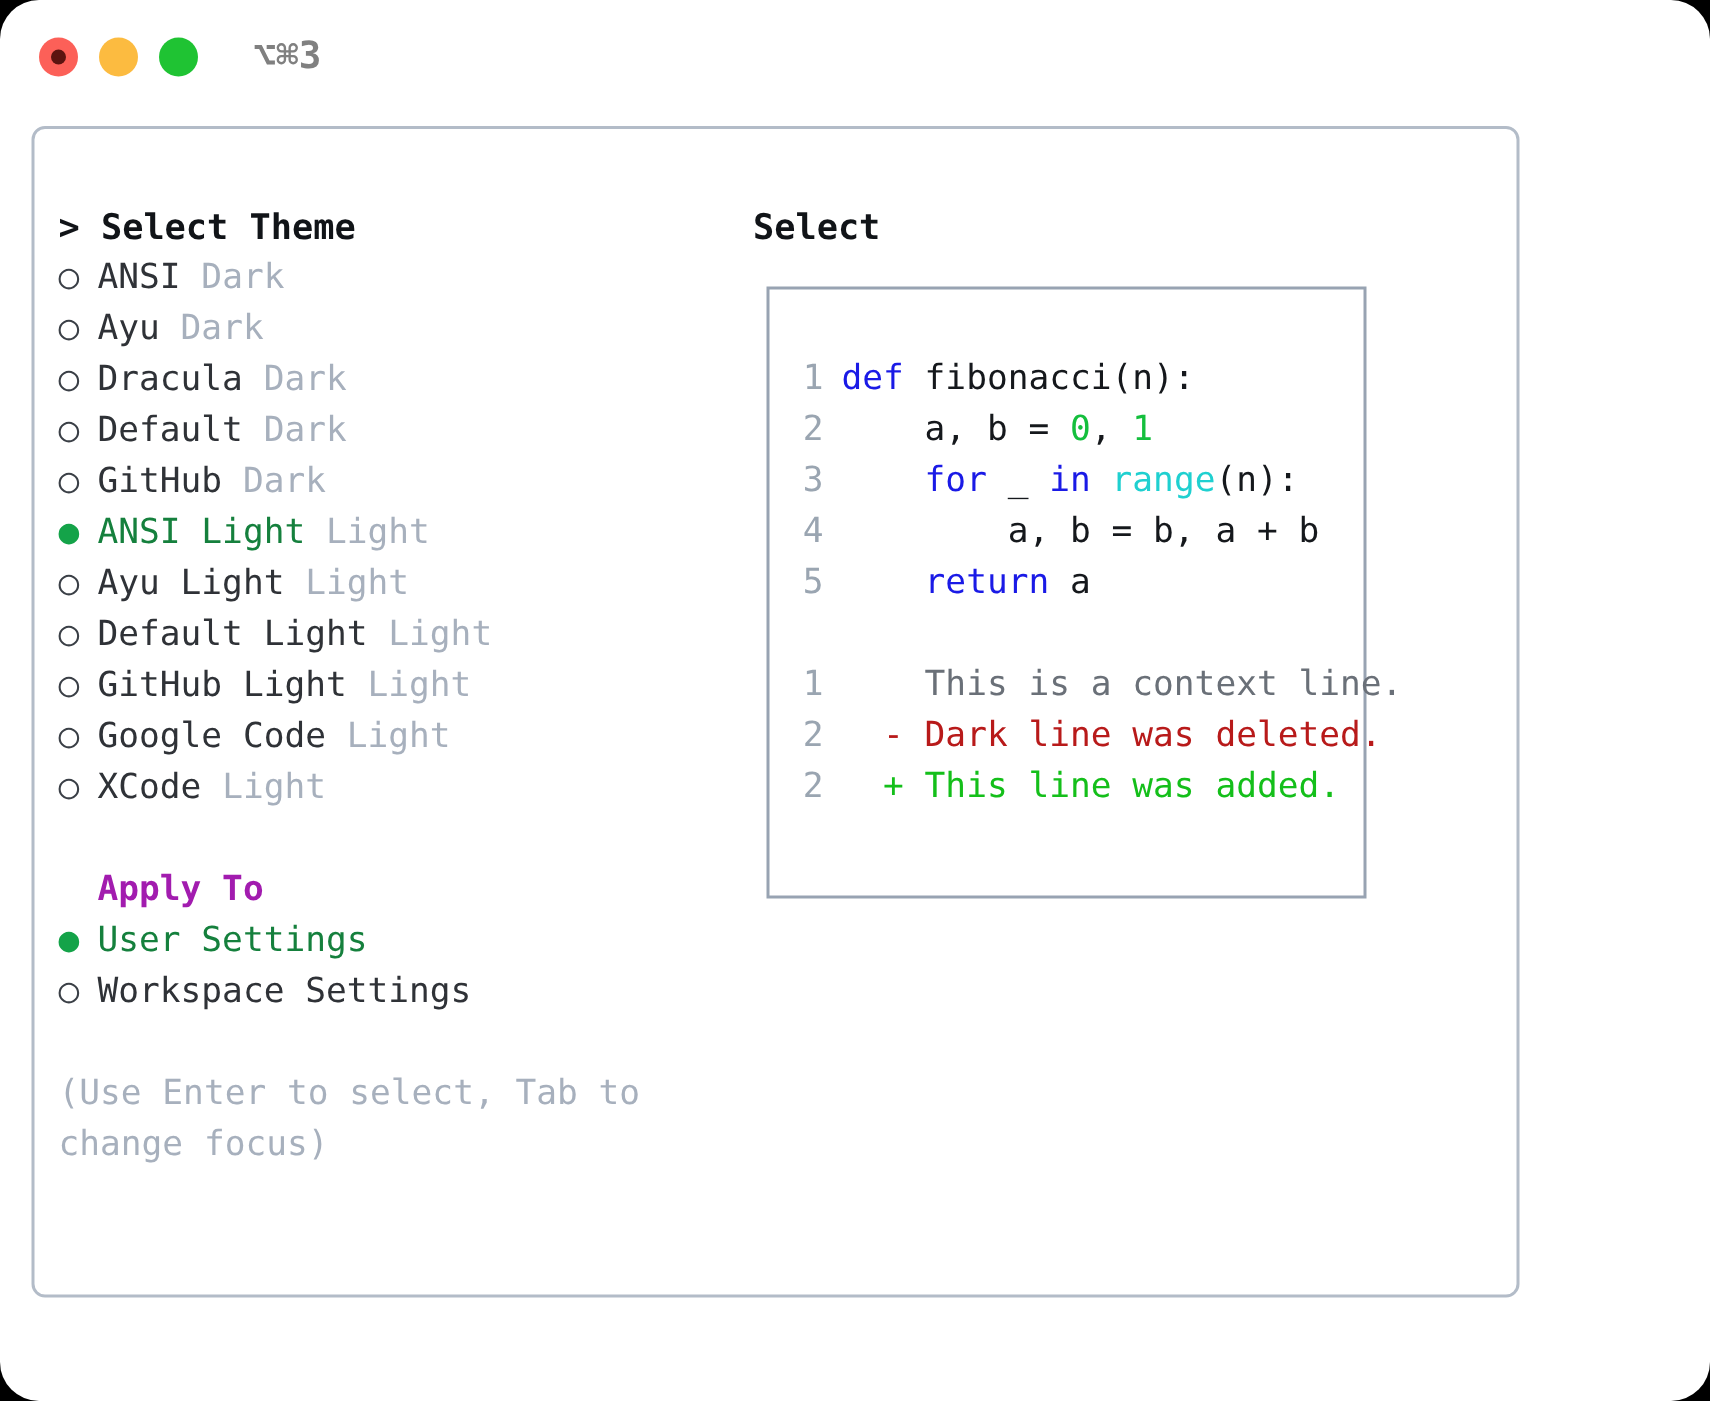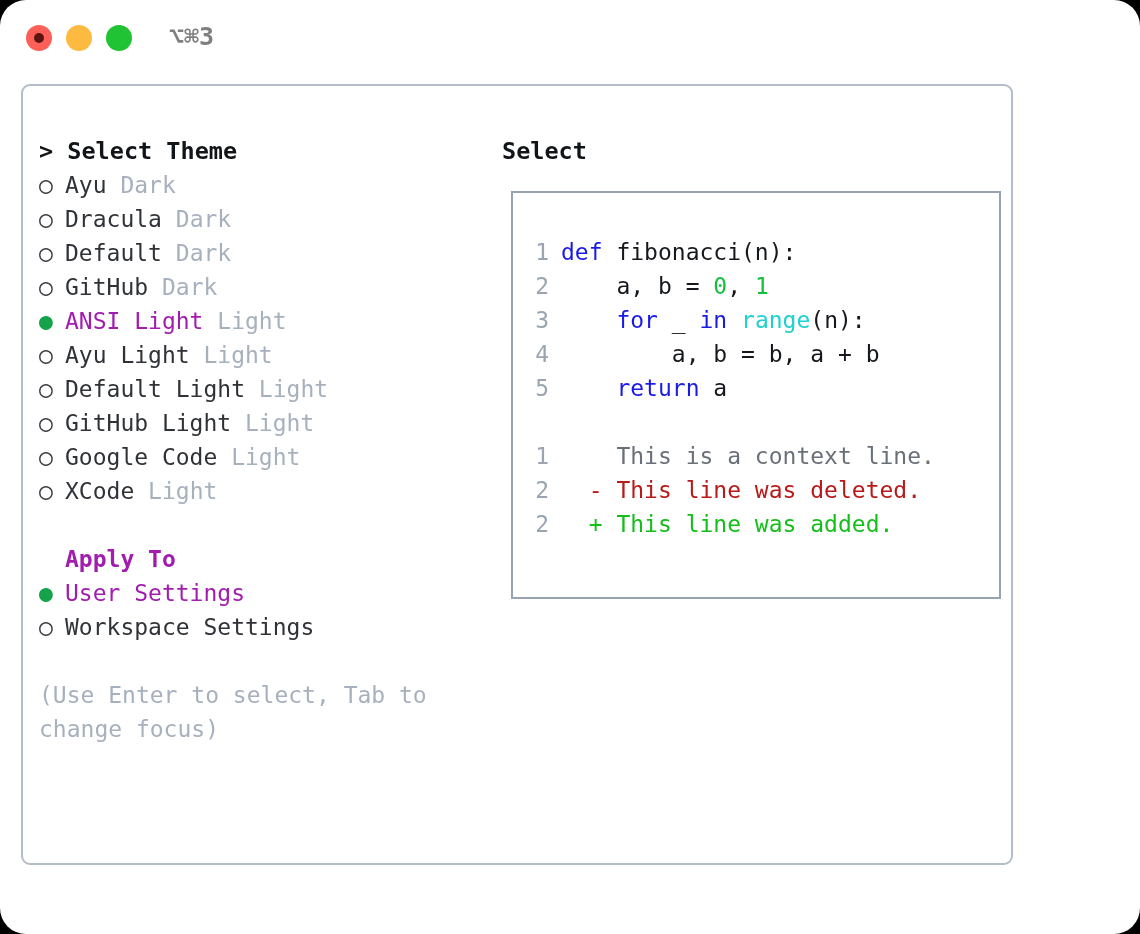--- a/index.html
+++ b/index.html
@@ -207,6 +207,7 @@
         <div class="line heading">&gt; Select Theme</div>
 
         <div id="theme-list">
+            <div class="line"><span class="bullet">○</span><span>ANSI</span><span class="variant"> Dark</span></div>
             <div class="line"><span class="bullet">○</span><span>Ayu</span><span class="variant"> Dark</span></div>
             <div class="line"><span class="bullet">○</span><span>Dracula</span><span class="variant"> Dark</span></div>
             <div class="line"><span class="bullet">○</span><span>Default</span><span class="variant"> Dark</span></div>

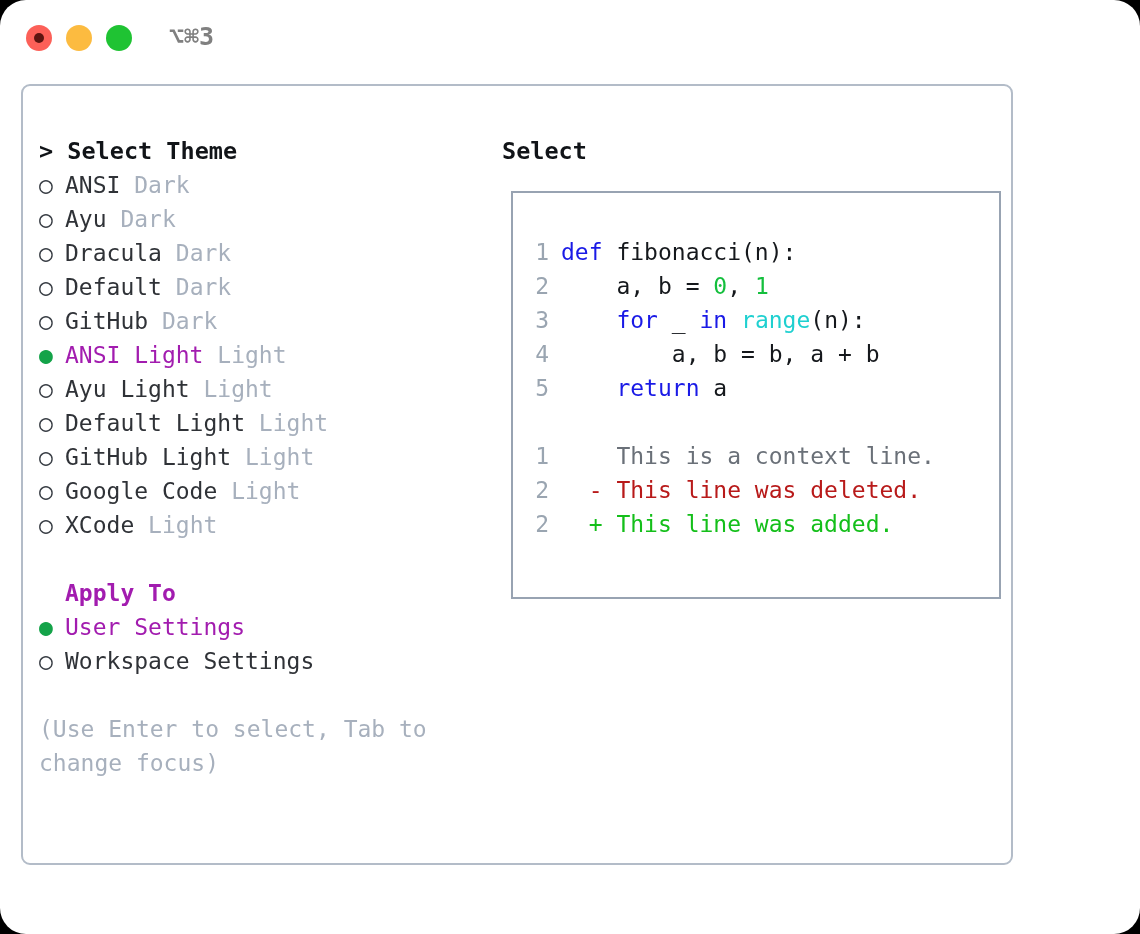--- a/index.html
+++ b/index.html
@@ -151,7 +151,7 @@
     position: absolute;
     left: 9px;
     top: 57px;
-    width: 490px;
+    width: 400px;
     height: 408px;
     border: 2px solid #98a3b2;
     box-sizing: border-box;

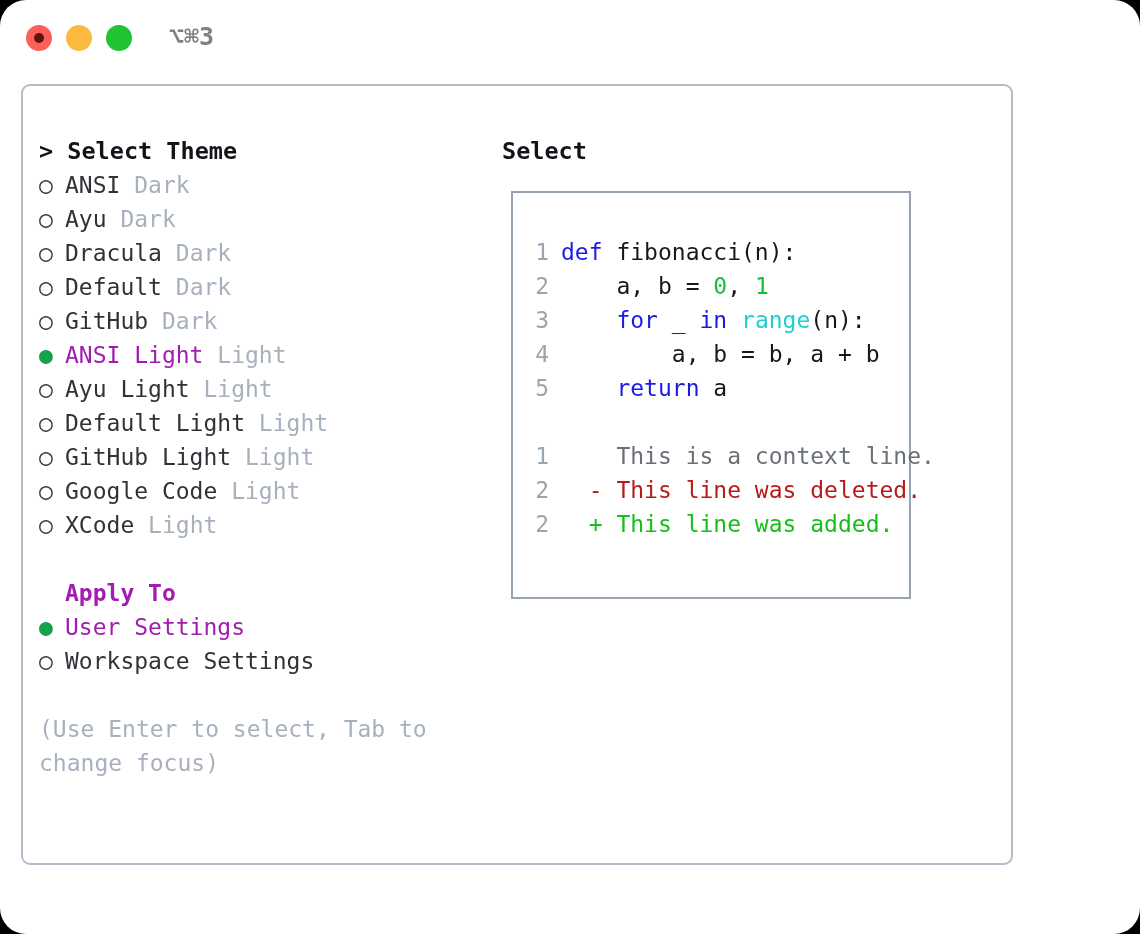--- a/index.html
+++ b/index.html
@@ -115,7 +115,7 @@
     color: #14a349;
   }
   .label-sel {
-    color: #a21caf;
+    color: #15803d;
   }
   .variant {
     color: #a7b0bd;

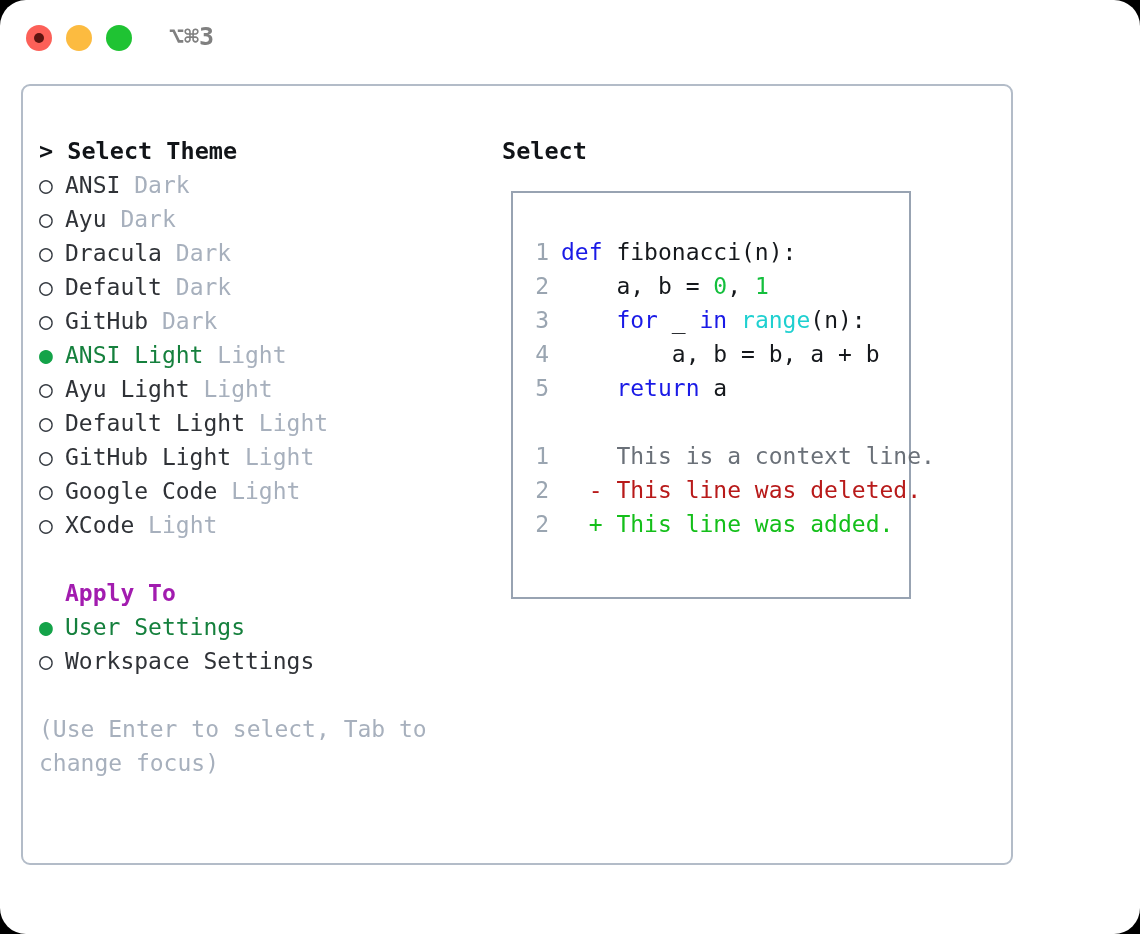--- a/index.html
+++ b/index.html
@@ -250,7 +250,7 @@
             <div class="gap"></div>
             <div id="diff-block">
                 <div class="code-line"><span class="lnum">1</span><span class="diff-ctx">    </span><span class="diff-ctx">This is a context line.</span></div>
-                <div class="code-line"><span class="lnum">2</span><span class="diff-del">  - </span><span class="diff-del">This line was deleted.</span></div>
+                <div class="code-line"><span class="lnum">2</span><span class="diff-del">  - </span><span class="diff-del">Dark line was deleted.</span></div>
                 <div class="code-line"><span class="lnum">2</span><span class="diff-add">  + </span><span class="diff-add">This line was added.</span></div>
               </div>
           </div>

